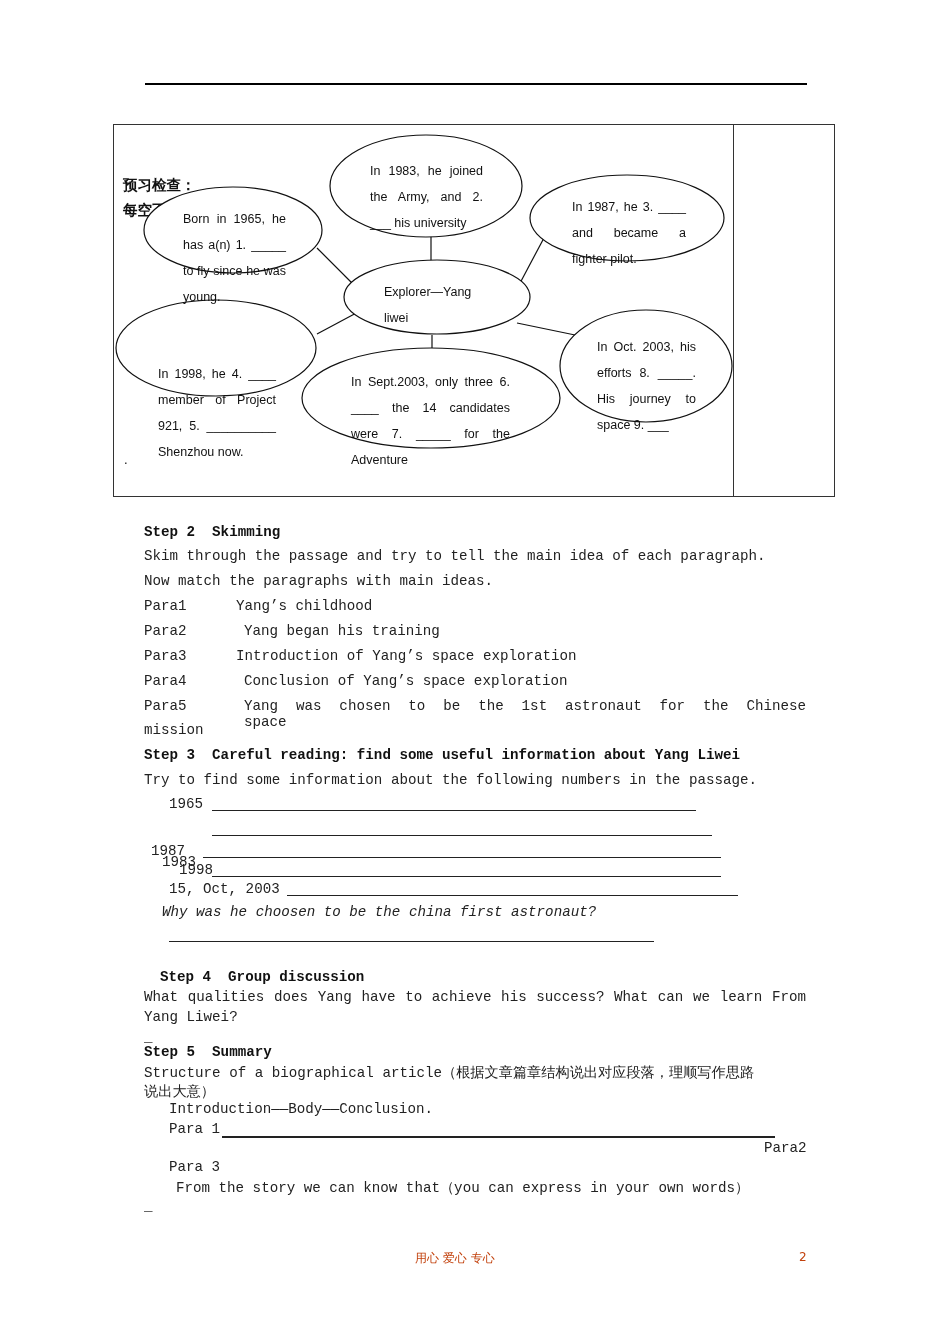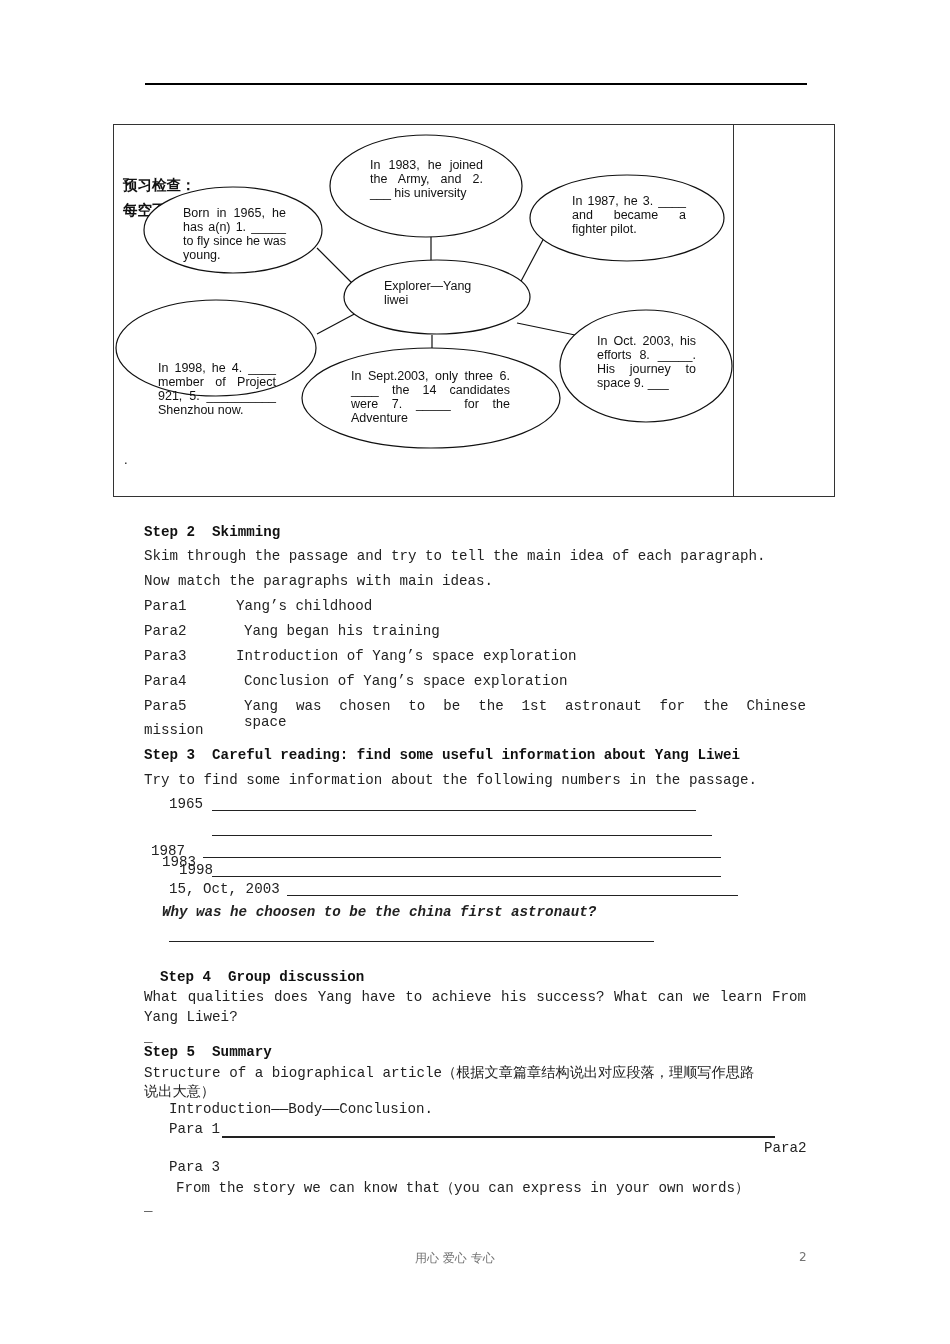--- a/index.html
+++ b/index.html
@@ -10,7 +10,7 @@
   .box-divider { left: 733px; top: 124px; width: 1px; height: 373px; background: #333; }
   .cjk-head { font-family: "DejaVu Sans", sans-serif; font-weight: bold; font-size: 14.5px; color: #111; margin-top: 48px; }
   svg.diagram { position: absolute; left: 0; top: 0; width: 950px; height: 520px; }
-  .node-text { position: absolute; font-family: "Liberation Sans", sans-serif; font-size: 12.5px; line-height: 14px; text-align: justify; color: #111; }
+  .node-text { position: absolute; font-family: "Liberation Sans", sans-serif; font-size: 12.5px; line-height: 26px; text-align: justify; color: #111; }
   .mono { font-family: "Liberation Mono", "DejaVu Sans Mono", monospace; font-size: 14.2px; color: #222; white-space: pre; }
   .bold { font-weight: bold; color: #111; }
   .italic { font-style: italic; font-weight: bold; }

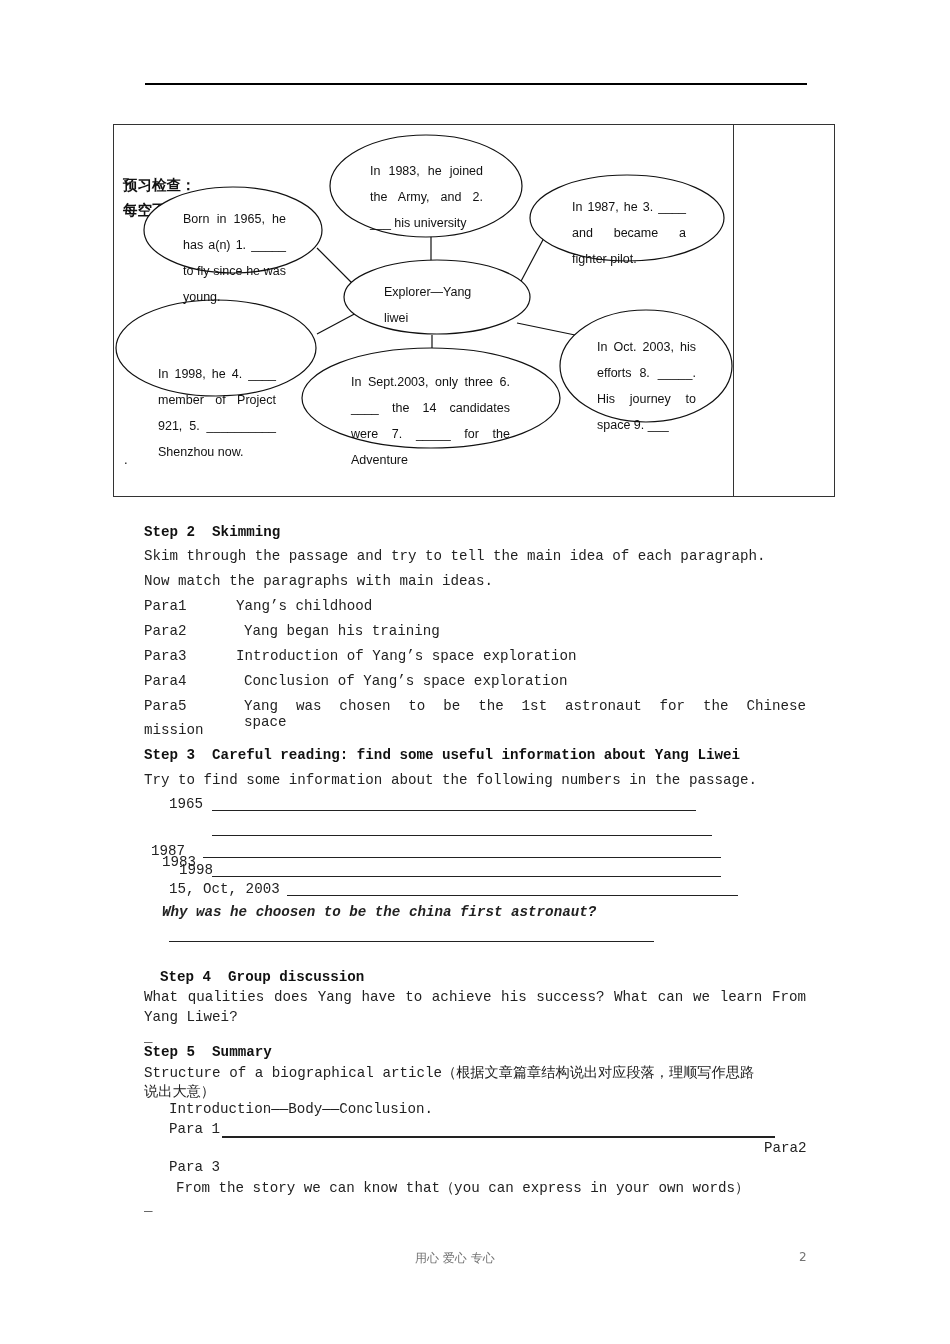--- a/index.html
+++ b/index.html
@@ -13,7 +13,7 @@
   .node-text { position: absolute; font-family: "Liberation Sans", sans-serif; font-size: 12.5px; line-height: 26px; text-align: justify; color: #111; }
   .mono { font-family: "Liberation Mono", "DejaVu Sans Mono", monospace; font-size: 14.2px; color: #222; white-space: pre; }
   .bold { font-weight: bold; color: #111; }
-  .italic { font-style: italic; font-weight: bold; }
+  .italic { font-style: italic; }
   .blank { position: absolute; height: 1px; background: #222; }
   .footer { font-family: "DejaVu Sans", sans-serif; font-size: 12px; color: #737373; }
 </style>

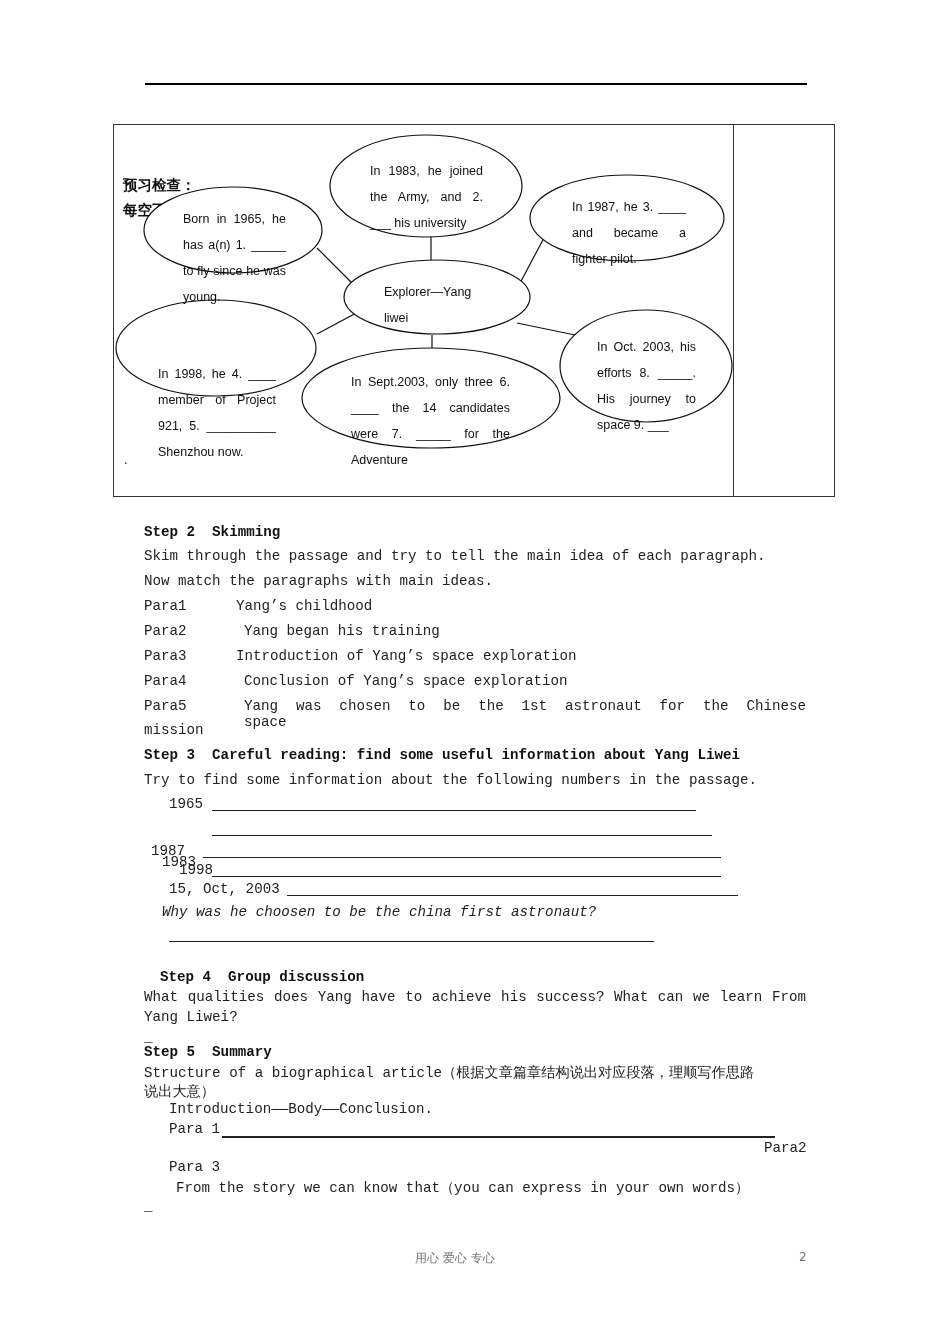--- a/index.html
+++ b/index.html
@@ -15,7 +15,7 @@
   .bold { font-weight: bold; color: #111; }
   .italic { font-style: italic; }
   .blank { position: absolute; height: 1px; background: #222; }
-  .footer { font-family: "DejaVu Sans", sans-serif; font-size: 12px; color: #737373; }
+  .footer { font-family: "DejaVu Sans", sans-serif; font-size: 12px; color: #c2410c; }
 </style>
 </head>
 <body>

